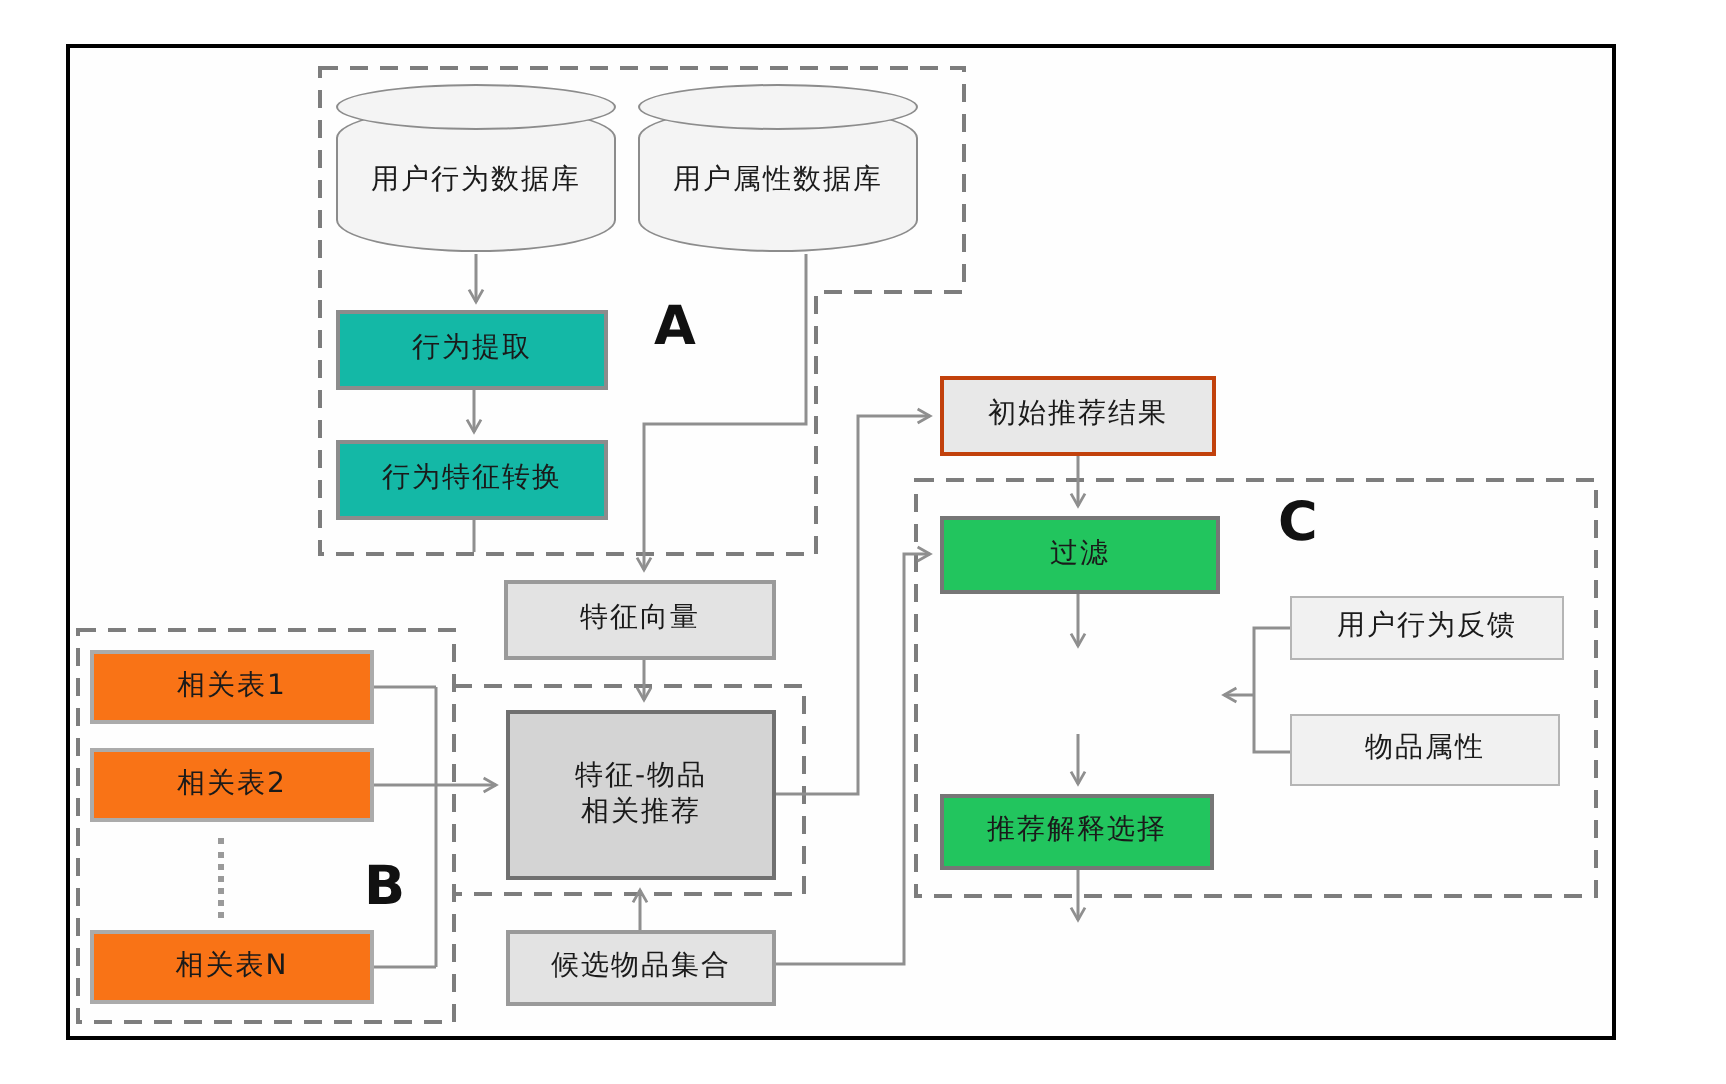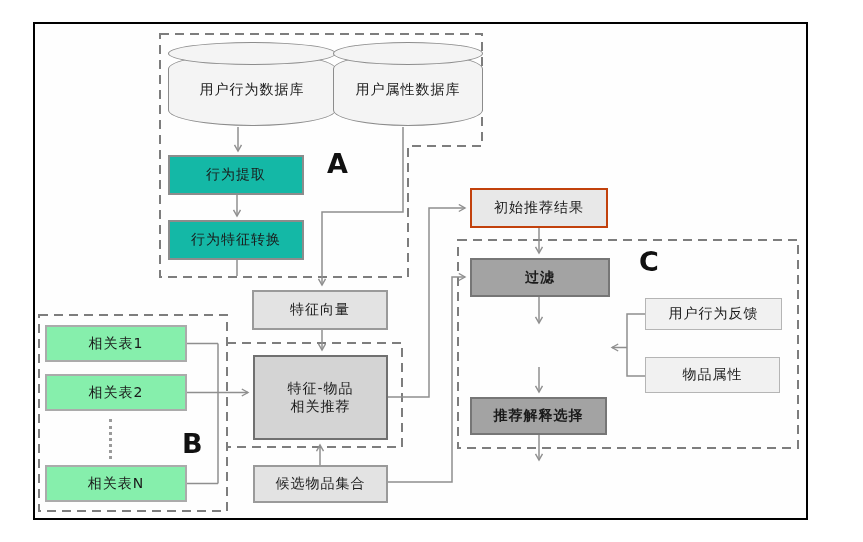--- a/index.html
+++ b/index.html
@@ -28,7 +28,7 @@
     position:absolute;font-size:27px;font-weight:bold;color:#111;
     font-family:"DejaVu Sans",sans-serif;
   }
-  .cylinder{position:absolute;padding-left:28px;}
+  .cylinder{position:absolute;}
   .cyl-body{
     position:absolute;left:0;right:0;top:11px;bottom:0;background:#f4f4f4;
     border:1.5px solid #8c8c8c;border-radius:50% / 16px;box-sizing:border-box;

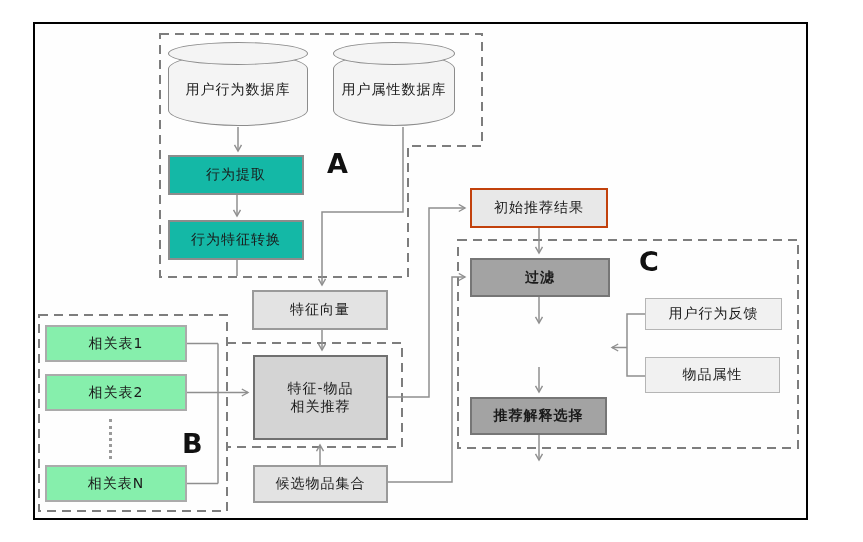--- a/index.html
+++ b/index.html
@@ -98,7 +98,7 @@
     <div class="cyl-top"></div>
     <div class="cyl-label">用户行为数据库</div>
   </div>
-  <div class="cylinder" style="left:333px;top:42px;width:122px;height:84px">
+  <div class="cylinder" style="left:319px;top:42px;width:140px;height:84px">
     <div class="cyl-body"></div>
     <div class="cyl-top"></div>
     <div class="cyl-label">用户属性数据库</div>

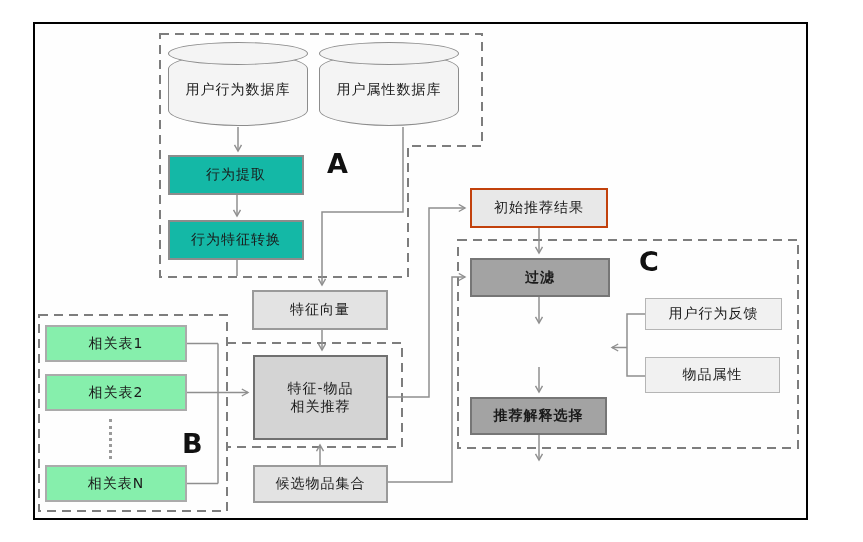--- a/index.html
+++ b/index.html
@@ -18,7 +18,7 @@
     line-height:1.25;color:#1a1a1a;
   }
   .style-process{background:#14b8a6;border:2px solid #8c8c8c;}
-  .style-stage{background:#a3a3a3;border:2px solid #767676;font-weight:bold;}
+  .style-stage{background:#22c55e;border:2px solid #767676;}
   .style-core{background:#d4d4d4;border:2.5px solid #707070;}
   .style-io{background:#e3e3e3;border:2px solid #9a9a9a;}
   .style-result{background:#e8e8e8;border:2px solid #c2410c;}

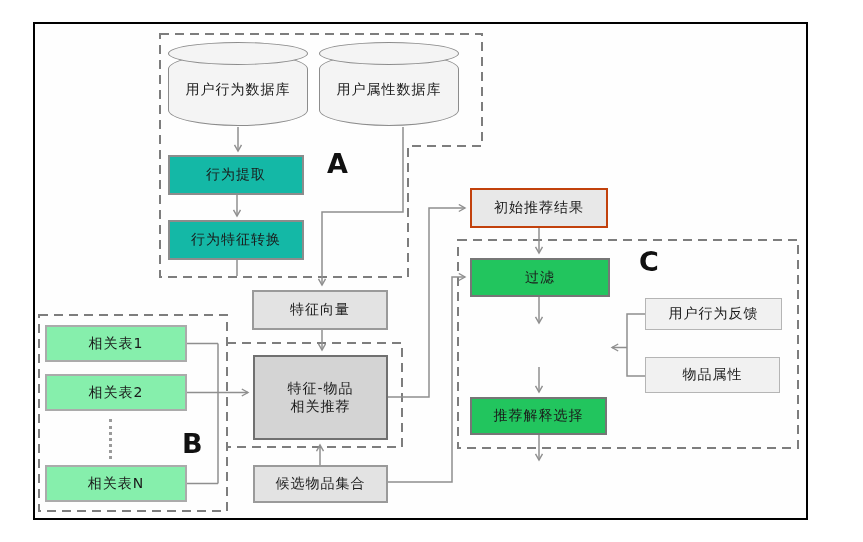--- a/index.html
+++ b/index.html
@@ -22,7 +22,7 @@
   .style-core{background:#d4d4d4;border:2.5px solid #707070;}
   .style-io{background:#e3e3e3;border:2px solid #9a9a9a;}
   .style-result{background:#e8e8e8;border:2px solid #c2410c;}
-  .style-table{background:#86efac;border:2px solid #ababab;}
+  .style-table{background:#f97316;border:2px solid #ababab;}
   .style-side{background:#f1f1f1;border:1.5px solid #b5b5b5;}
   .group-label{
     position:absolute;font-size:27px;font-weight:bold;color:#111;

